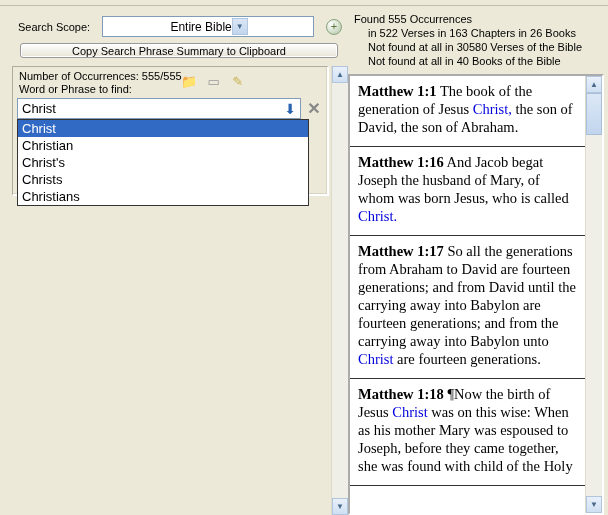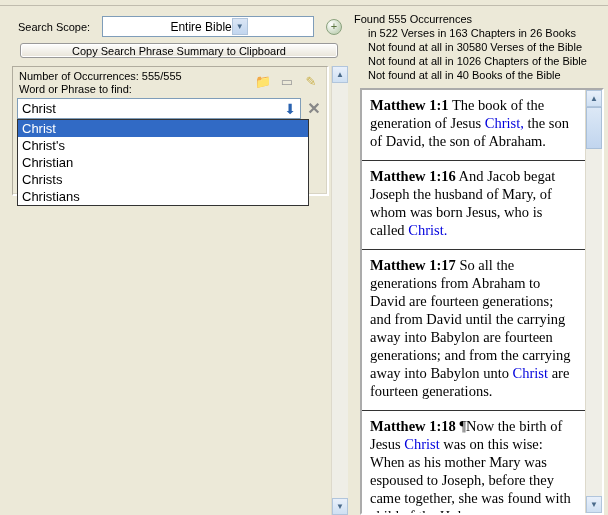--- a/index.html
+++ b/index.html
@@ -196,7 +196,6 @@
         <div>Found 555 Occurrences</div>
         <div class="stats-indent">in 522 Verses in 163 Chapters in 26 Books</div>
         <div class="stats-indent">Not found at all in 30580 Verses of the Bible</div>
-        <div class="stats-indent">Not found at all in 1026 Chapters of the Bible</div>
         <div class="stats-indent">Not found at all in 40 Books of the Bible</div>
       </div>
       <div class="results">

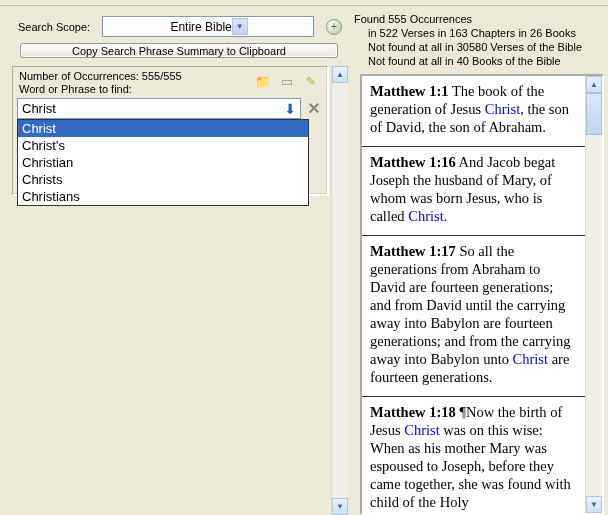--- a/index.html
+++ b/index.html
@@ -66,7 +66,7 @@
   }
   .sp-head {
     padding: 3px 6px 2px 6px;
-    display: flex; justify-content: space-between; align-items: flex-start;
+    display: flex; justify-content: flex-start; align-items: flex-start;
   }
   .sp-head-left { line-height: 13px; font-size: 11px; }
   .sp-icons { display: flex; gap: 8px; padding-top: 3px; padding-right: 2px; }

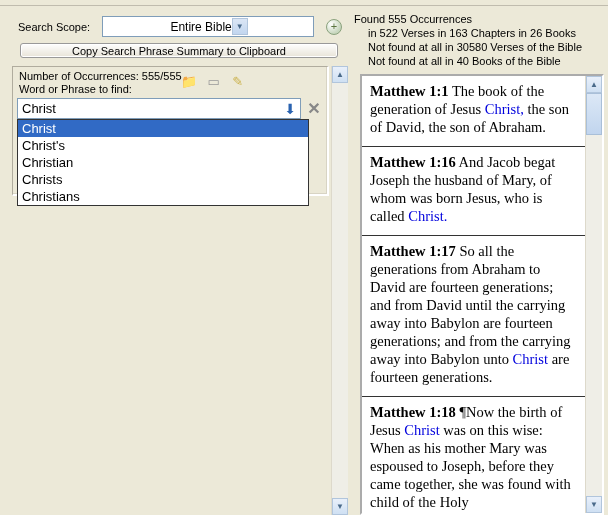--- a/index.html
+++ b/index.html
@@ -99,7 +99,6 @@
     border: 2px inset #fff;
     background: #fff;
     display: flex;
-    margin-left: 12px;
   }
   .results-body {
     flex: 1; overflow: hidden;

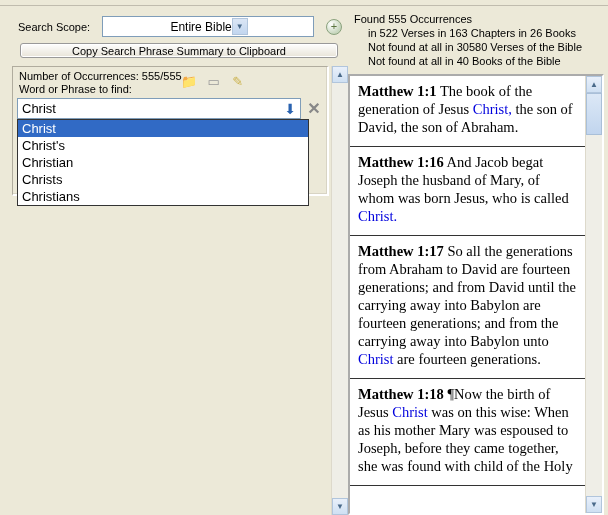--- a/index.html
+++ b/index.html
@@ -176,8 +176,8 @@
           </div>
           <div class="dropdown" id="dd">
               <div class="dd-item sel">Christ</div>
+              <div class="dd-item">Christian</div>
               <div class="dd-item">Christ's</div>
-              <div class="dd-item">Christian</div>
               <div class="dd-item">Christs</div>
               <div class="dd-item">Christians</div>
             </div>

